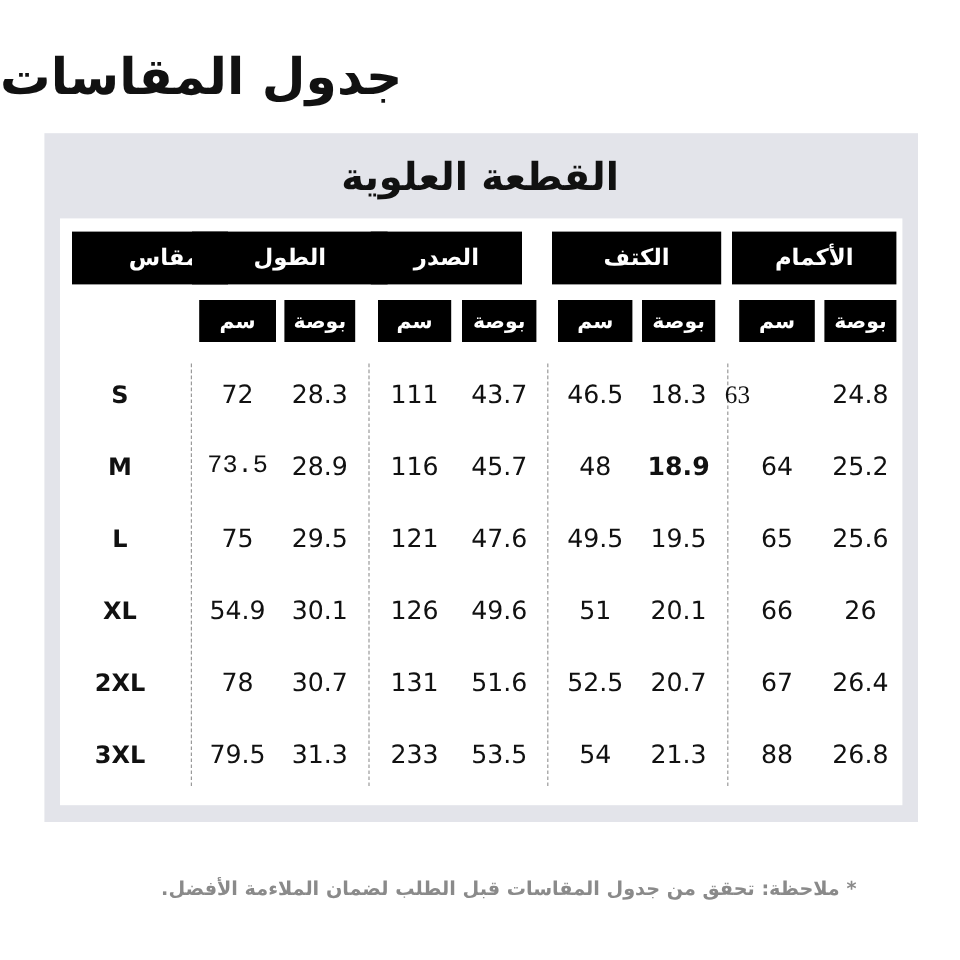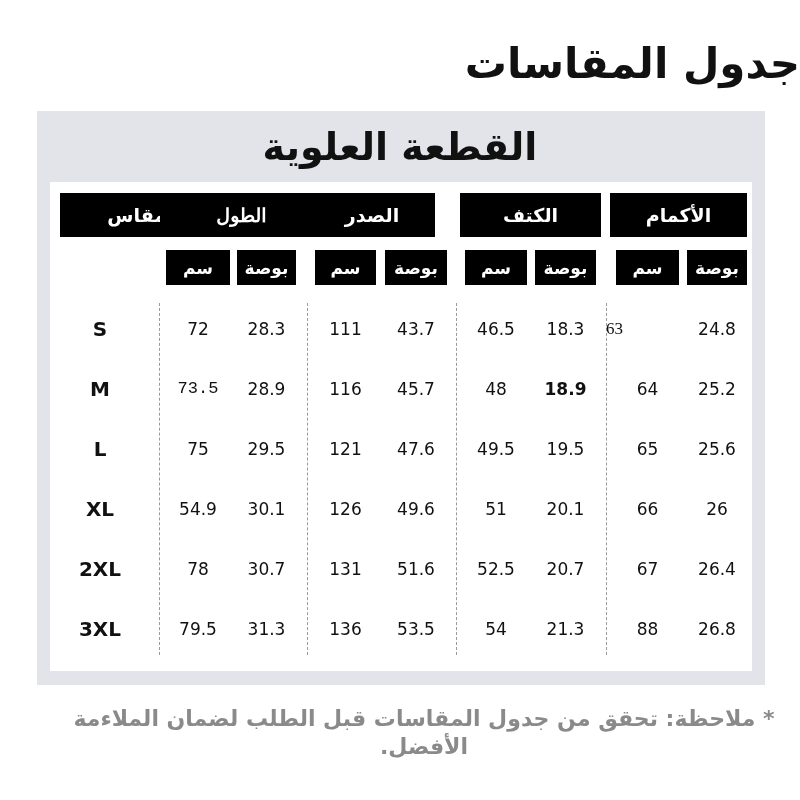--- a/index.html
+++ b/index.html
@@ -19,7 +19,7 @@
       position: absolute;
       left: 0; right: 0;
       top: 36px;
-      text-align: right;
+      text-align: left;
       font-size: 42px;
       font-weight: bold;
       color: #111;

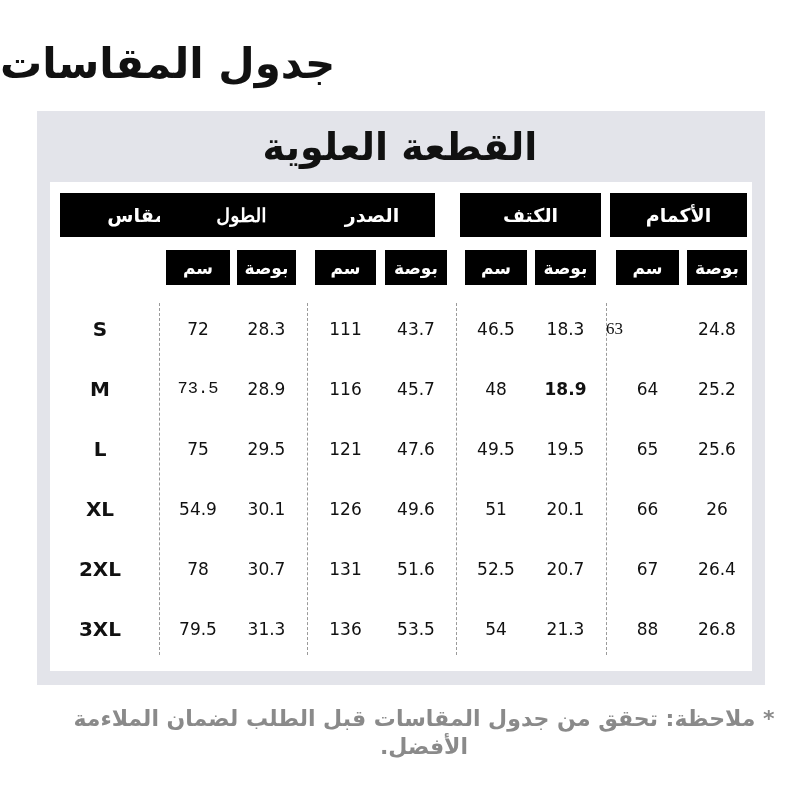--- a/index.html
+++ b/index.html
@@ -39,7 +39,7 @@
       left: 0; right: 0;
       top: 124px;
       text-align: center;
-      font-size: 38px;
+      font-size: 32px;
       font-weight: bold;
       color: #111;
       direction: rtl;

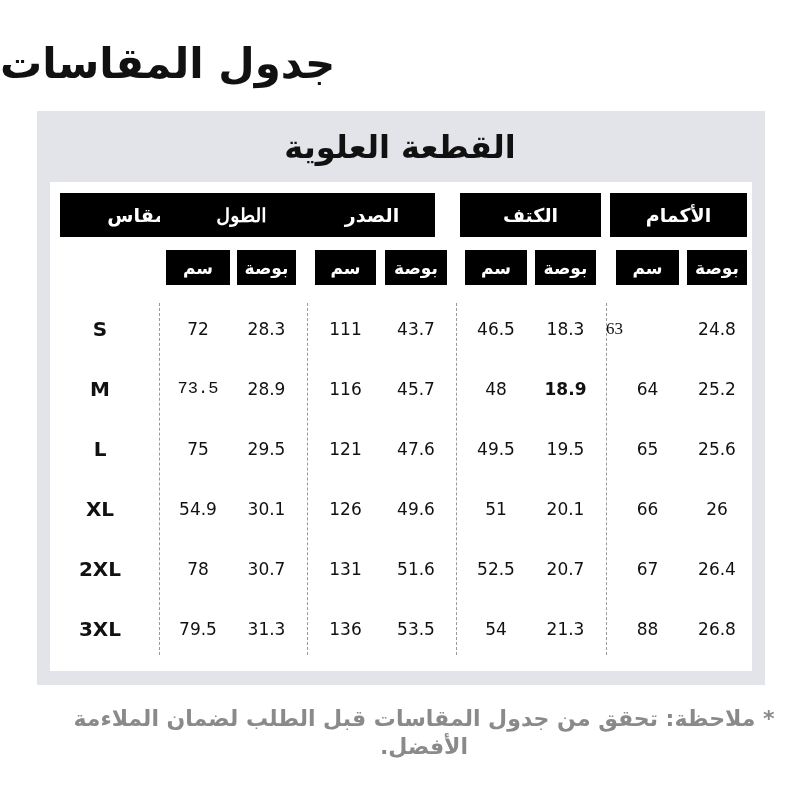--- a/index.html
+++ b/index.html
@@ -116,7 +116,7 @@
 <div class="table-card"></div>
 
 <div class="hdr group" style="left:60px;width:92px;padding-left:38px;">المقاس</div>
-<div class="hdr group" style="left:160px;width:163px;font-family:Liberation Serif, serif;">الطول</div>
+<div class="hdr group" style="left:160px;width:163px;">الطول</div>
 <div class="hdr group" style="left:309px;width:126px;">الصدر</div>
 <div class="hdr group" style="left:460px;width:141px;">الكتف</div>
 <div class="hdr group" style="left:610px;width:137px;">الأكمام</div>

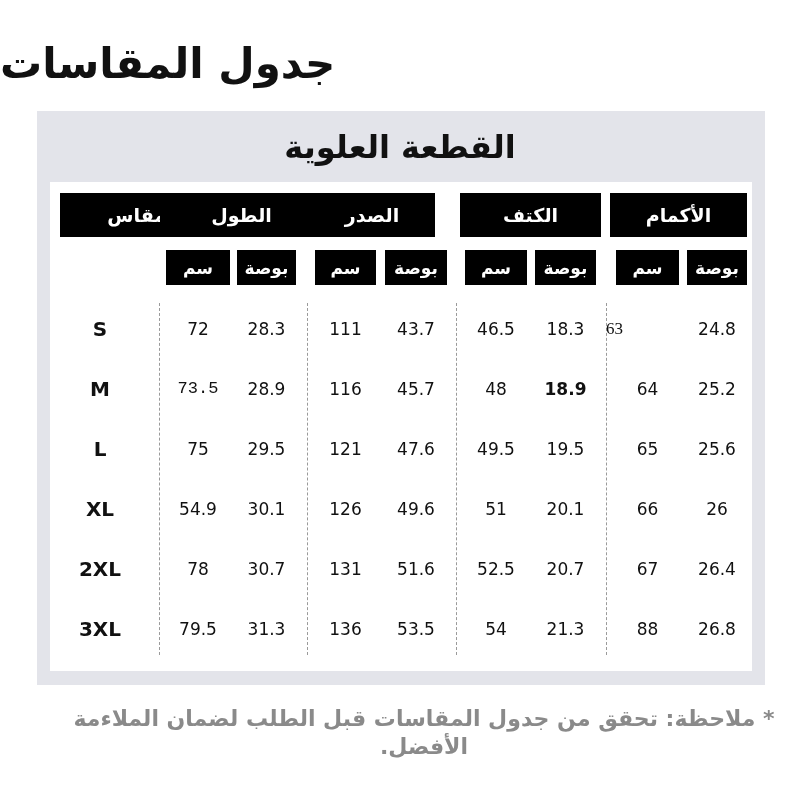--- a/index.html
+++ b/index.html
@@ -84,7 +84,7 @@
       position: absolute;
       height: 30px;
       line-height: 30px;
-      font-size: 17px;
+      font-size: 21px;
       color: #111;
       text-align: center;
     }

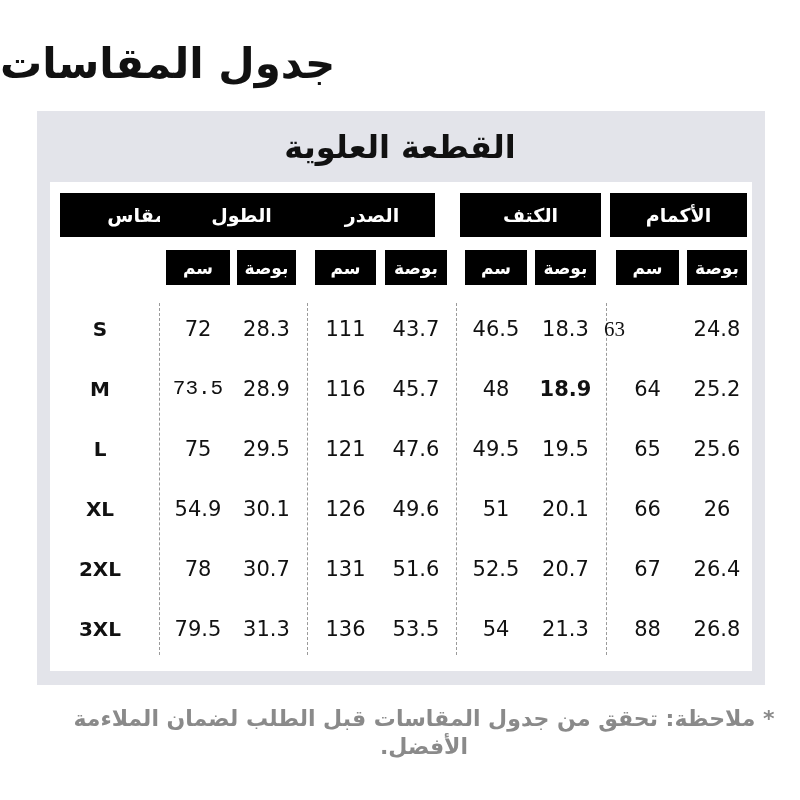--- a/index.html
+++ b/index.html
@@ -195,7 +195,7 @@
       <div class="cell size" style="left: 60px; width: 80px; top: 614px;">3XL</div>
       <div class="cell" style="left: 166px; width: 64px; top: 614px;">79.5</div>
       <div class="cell" style="left: 237px; width: 59px; top: 614px;">31.3</div>
-      <div class="cell" style="left: 315px; width: 61px; top: 614px;">136</div>
+      <div class="cell" style="left: 315px; width: 61px; top: 614px;">233</div>
       <div class="cell" style="left: 385px; width: 62px; top: 614px;">53.5</div>
       <div class="cell" style="left: 465px; width: 62px; top: 614px;">54</div>
       <div class="cell" style="left: 535px; width: 61px; top: 614px;">21.3</div>

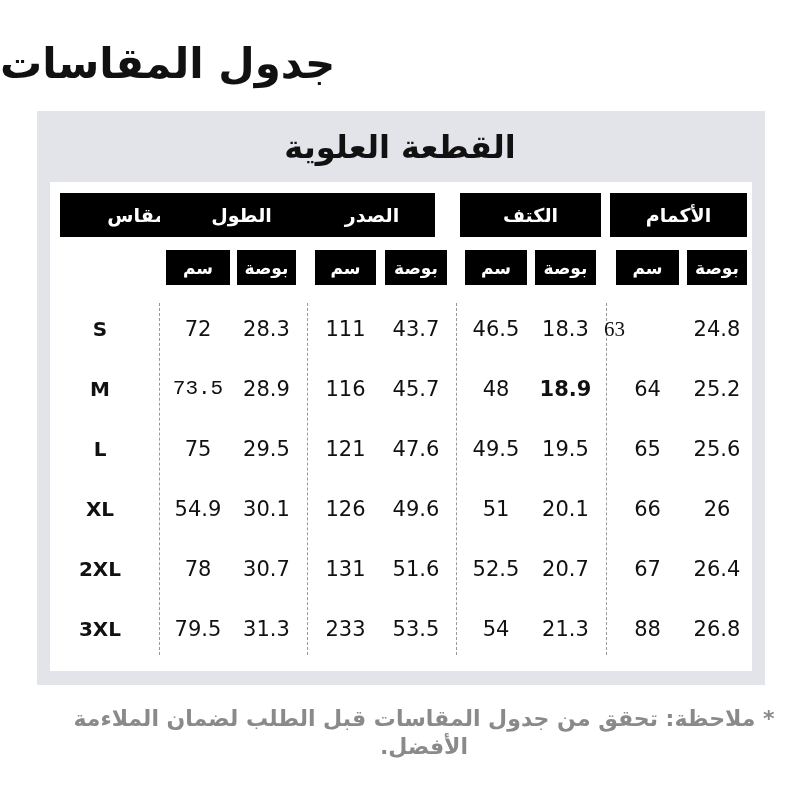--- a/index.html
+++ b/index.html
@@ -95,9 +95,9 @@
     .note {
       position: absolute;
       left: 0; right: 0;
-      top: 705px;
+      top: 727px;
       text-align: center;
-      font-size: 22px;
+      font-size: 16px;
       font-weight: bold;
       color: #8a8a8a;
       direction: rtl;

